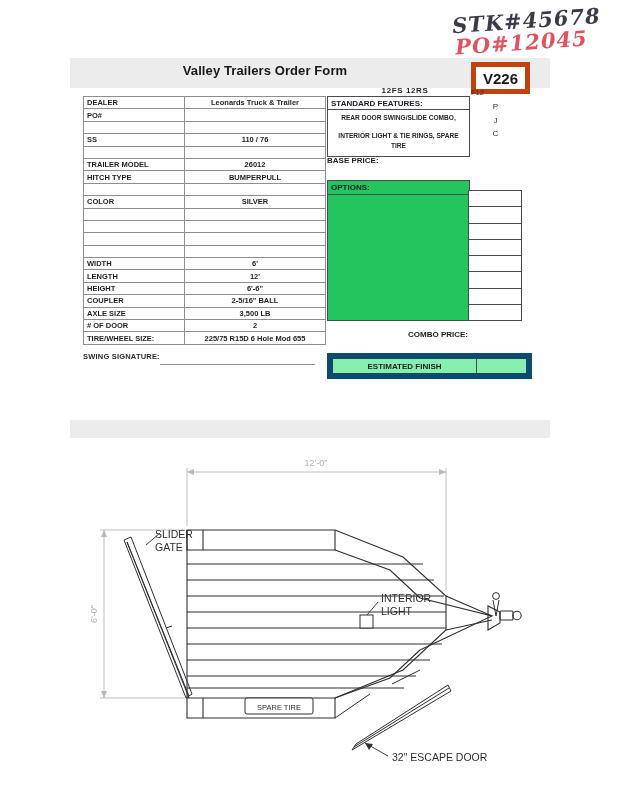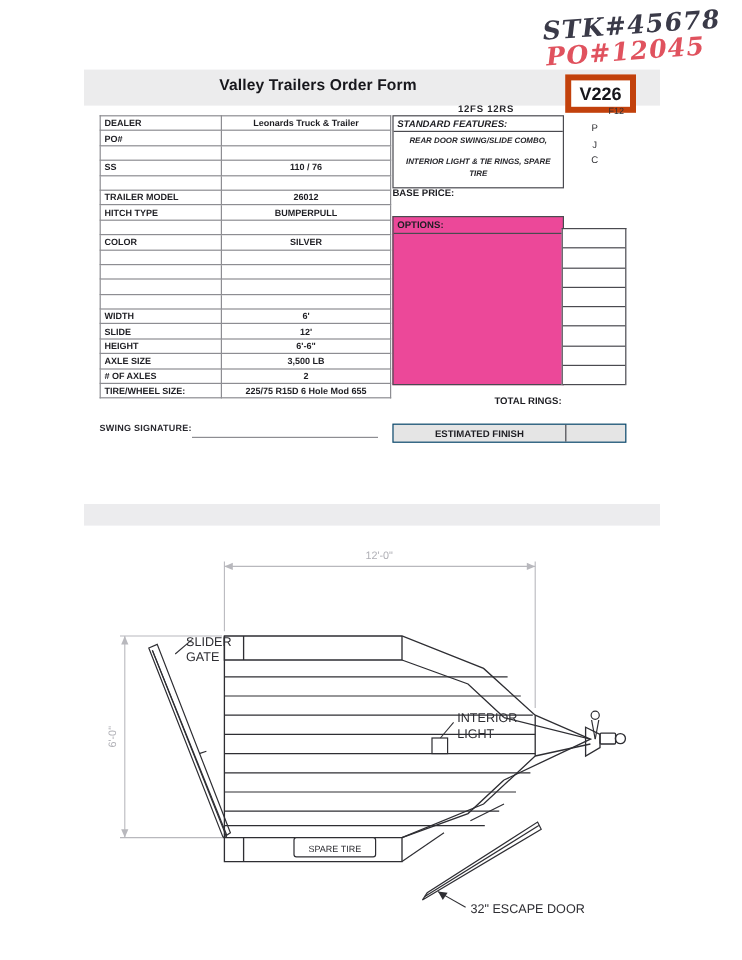--- a/index.html
+++ b/index.html
@@ -44,7 +44,7 @@
     font-size:15px;font-weight:bold;color:#17171c;background:#fff;
   }
   .code-f12{
-    position:absolute;left:471px;top:88px;width:49px;text-align:right;
+    position:absolute;left:471px;top:88px;width:49px;text-align:left;
     font-size:7.5px;color:#2f2f33;
   }
   .codes{position:absolute;left:471px;top:100px;width:49px;text-align:center;}

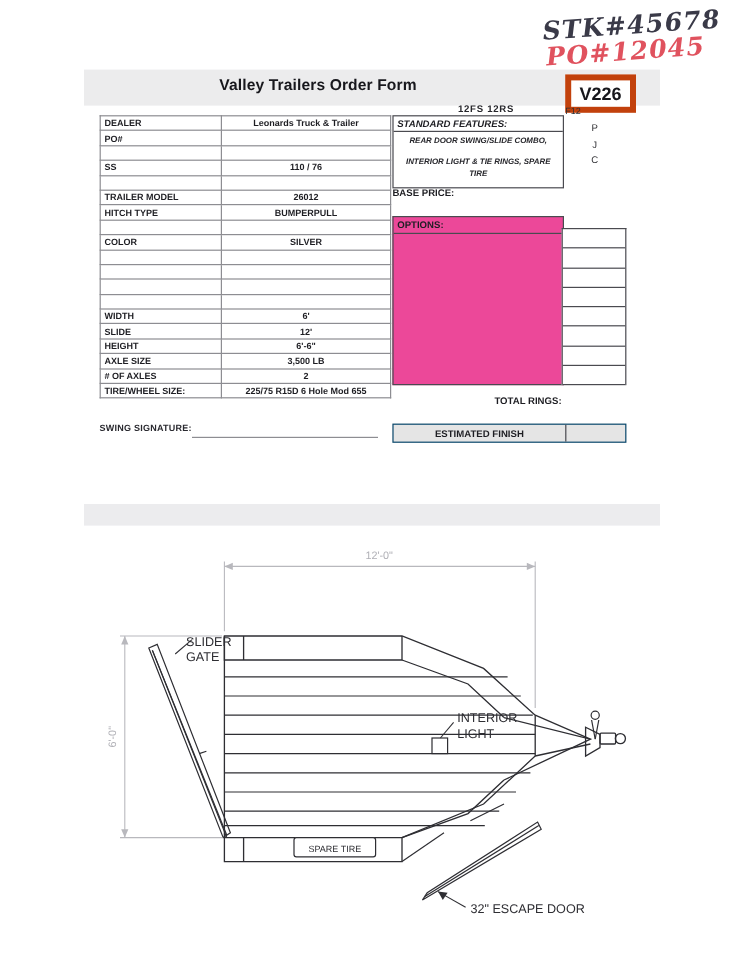--- a/index.html
+++ b/index.html
@@ -74,7 +74,7 @@
   
   .std-box{
     position:absolute;left:327px;top:96px;width:141px;
-    border:1px solid #4a4a50;background:#fff;font-style:italic;
+    border:1px solid #4a4a50;background:#fff;
   }
   .std-head{
     border-bottom:1px solid #4a4a50;

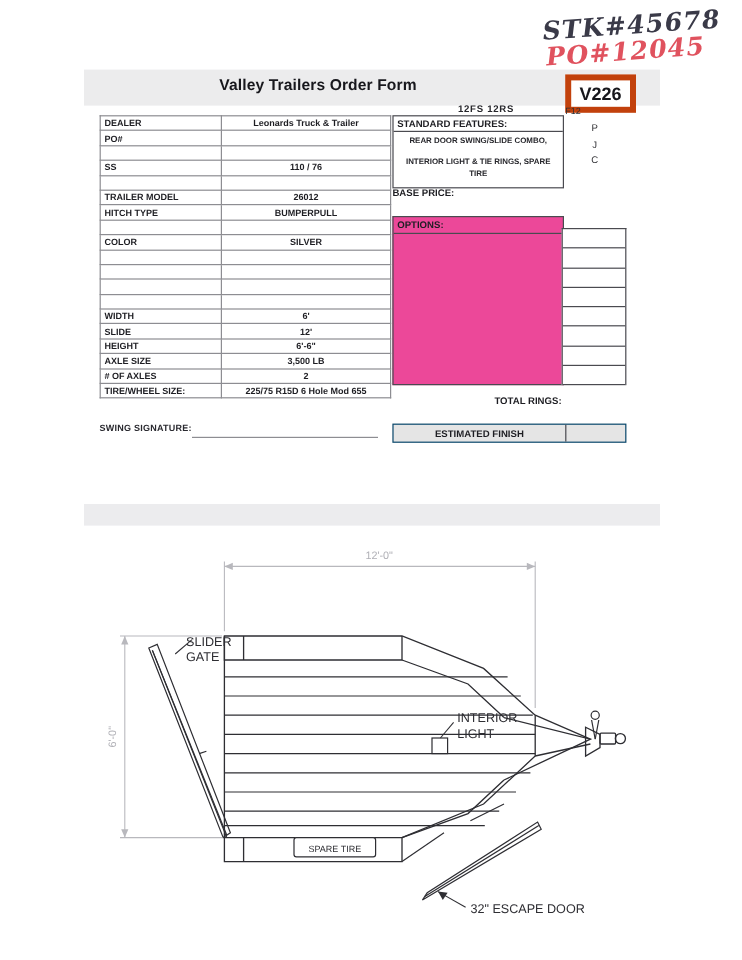--- a/index.html
+++ b/index.html
@@ -95,7 +95,7 @@
 
   .opt-box{
     position:absolute;left:327px;top:180px;width:141px;height:139px;
-    border:1px solid #4a4a50;background:#ec4899;
+    border:1px solid #4a4a50;background:#22c55e;
   }
   .opt-head{
     border-bottom:1px solid #4a4a50;

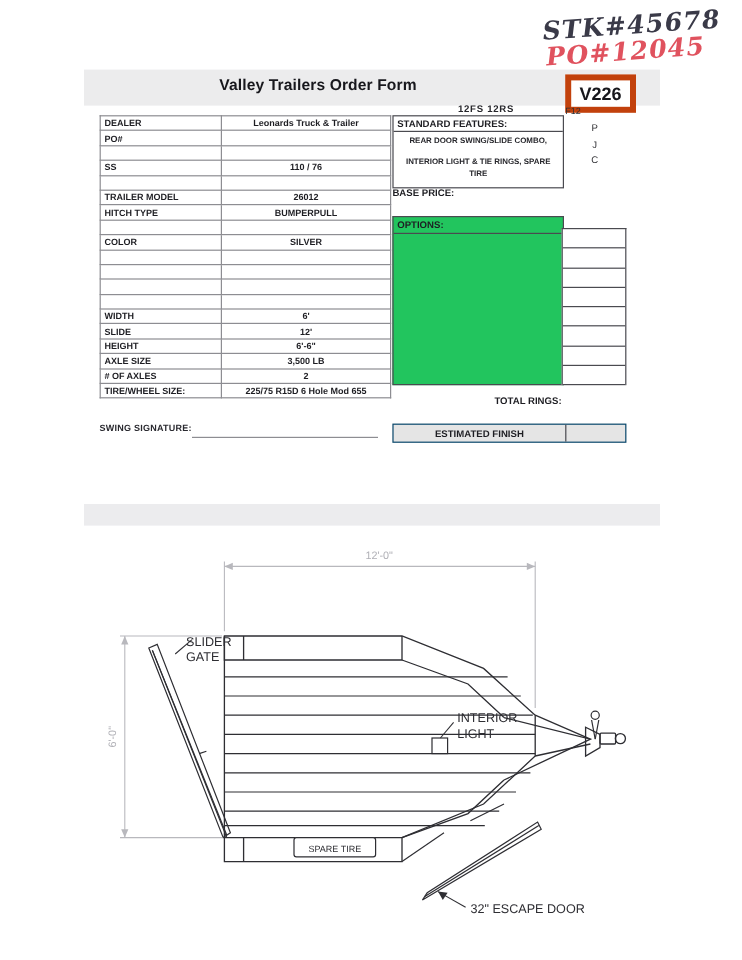--- a/index.html
+++ b/index.html
@@ -222,7 +222,7 @@
           <td class="val">6'</td>
         </tr>
         <tr>
-          <td class="lbl">SLIDE</td>
+          <td class="lbl">LENGTH</td>
           <td class="val">12'</td>
         </tr>
         <tr>

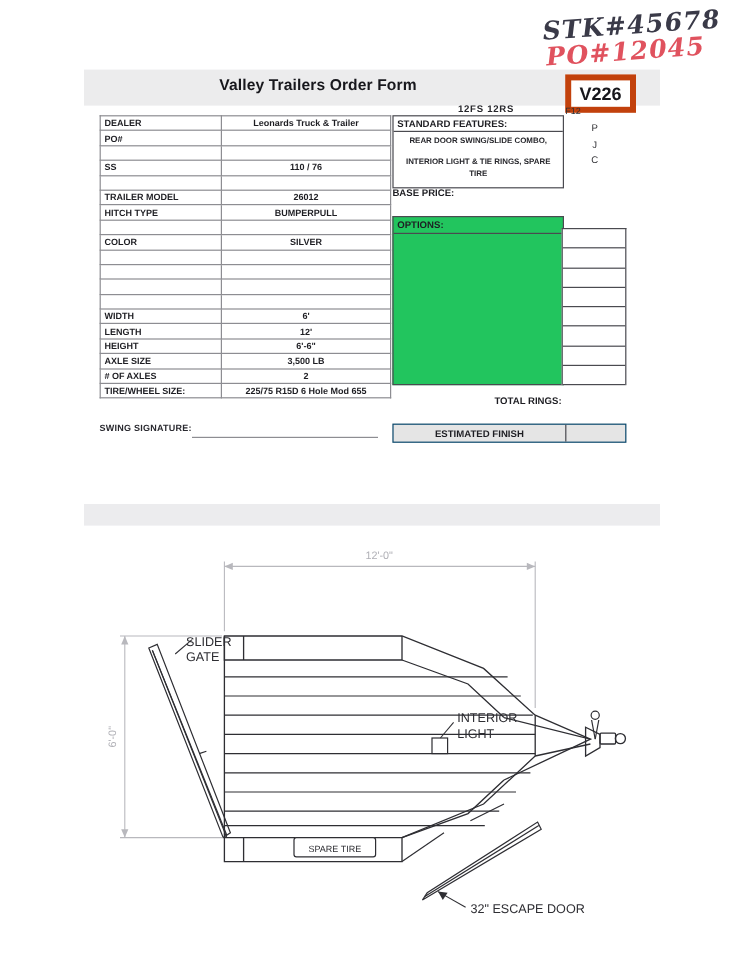--- a/index.html
+++ b/index.html
@@ -230,6 +230,10 @@
           <td class="val">6'-6"</td>
         </tr>
         <tr>
+          <td class="lbl">COUPLER</td>
+          <td class="val">2-5/16" BALL</td>
+        </tr>
+        <tr>
           <td class="lbl">AXLE SIZE</td>
           <td class="val">3,500 LB</td>
         </tr>

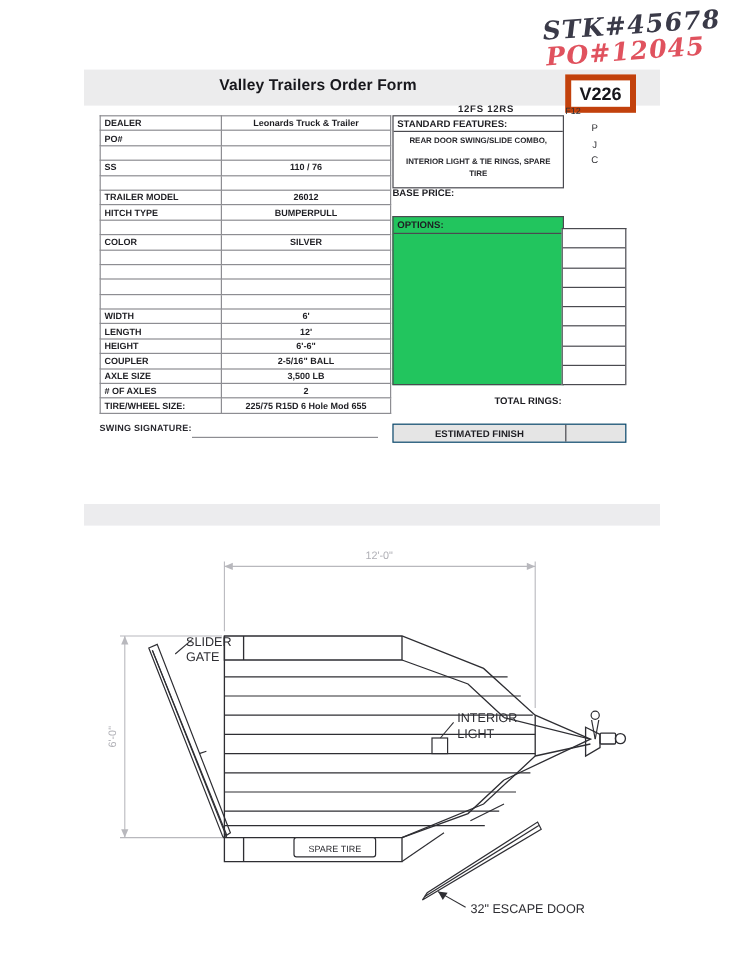--- a/index.html
+++ b/index.html
@@ -238,7 +238,7 @@
           <td class="val">3,500 LB</td>
         </tr>
         <tr>
-          <td class="lbl"># OF AXLES</td>
+          <td class="lbl"># OF DOOR</td>
           <td class="val">2</td>
         </tr>
         <tr>

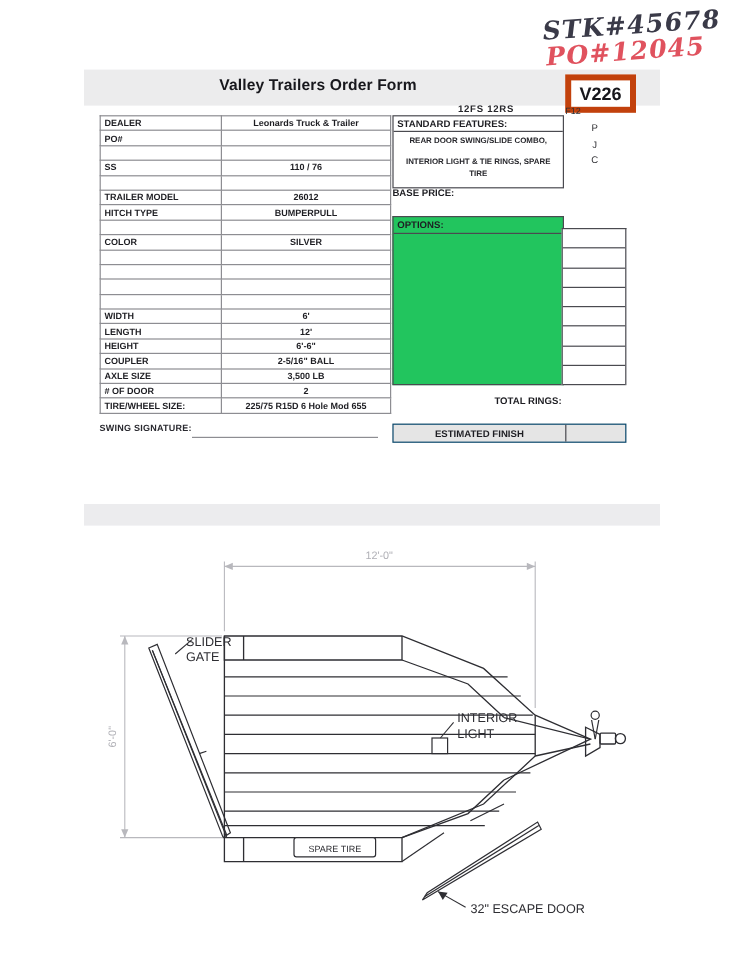--- a/index.html
+++ b/index.html
@@ -271,7 +271,7 @@
       <div></div>
     </div>
 
-  <div class="total-price">TOTAL RINGS:</div>
+  <div class="total-price">COMBO PRICE:</div>
 
   <div class="est-row">
     <div class="est-lbl">ESTIMATED FINISH</div>

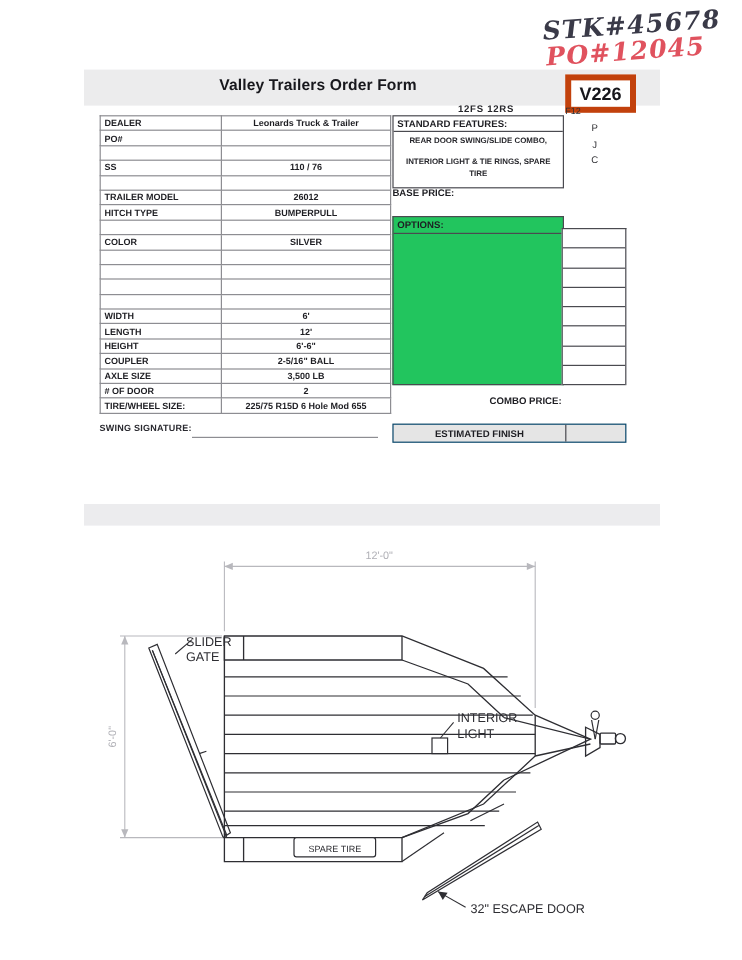--- a/index.html
+++ b/index.html
@@ -115,7 +115,7 @@
   }
   .est-row{
     position:absolute;left:327px;top:353px;width:193px;height:14px;
-    border:1px solid #0c4a6e;display:flex;background:#e5e5e5;
+    border:6px solid #0c4a6e;display:flex;background:#86efac;
   }
   .est-lbl{
     flex:1;display:flex;align-items:center;justify-content:center;

